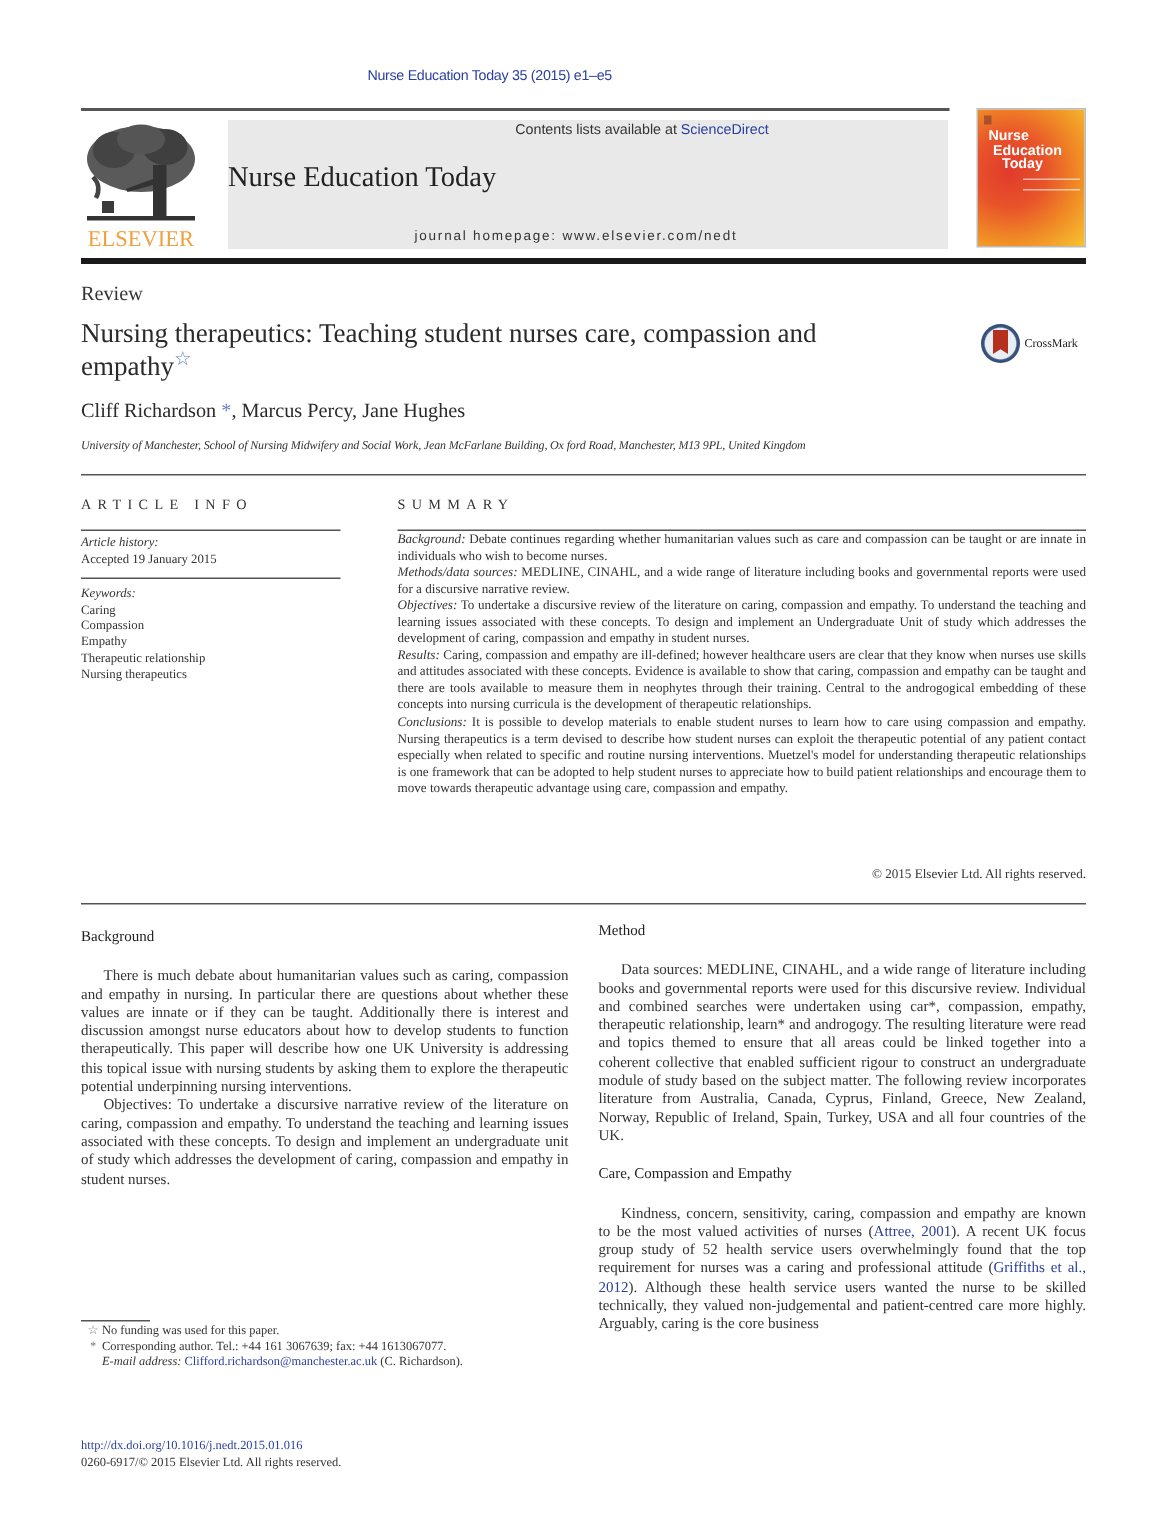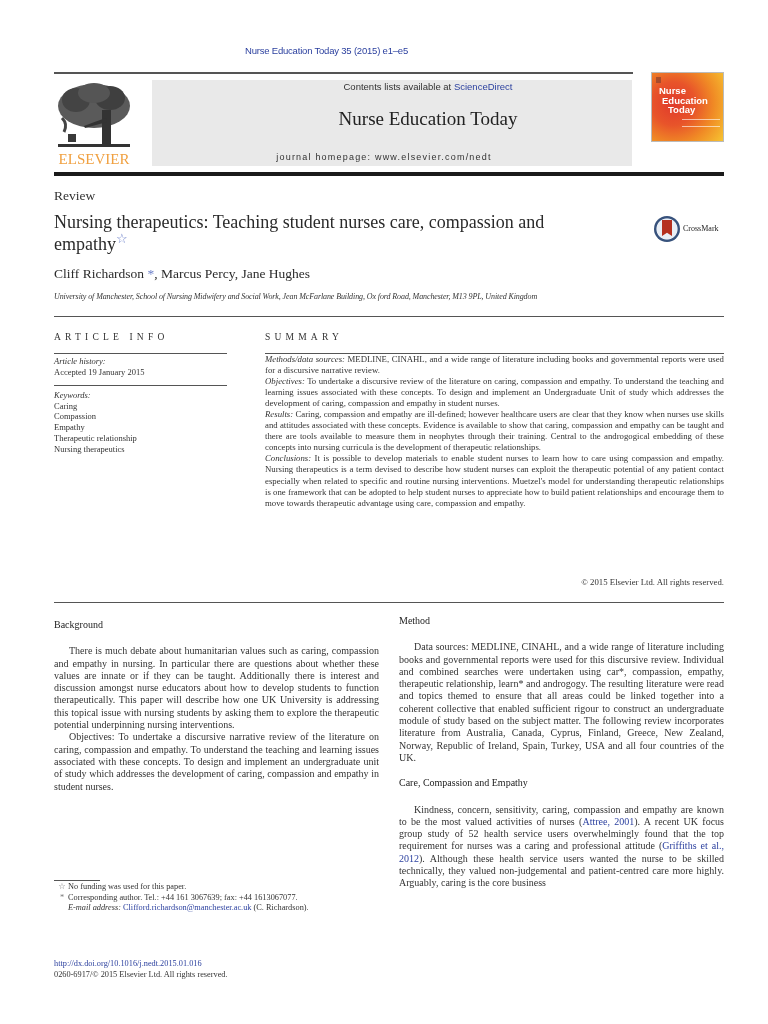--- a/index.html
+++ b/index.html
@@ -19,7 +19,7 @@
   .journal-title { top: 108px; left: 152px; width: 480px; text-align: center; font-size: 19px; color: #222; padding-left: 36px; }
   .homepage { top: 152px; left: 152px; width: 464px; text-align: center;
               font-family: "Liberation Sans", sans-serif; font-size: 9px; color: #333; letter-spacing: 1.2px; }
-  .cover { top: 72px; left: 651px; width: 73px; height: 70px;
+  .cover { top: 72px; left: 651px; width: 73px; height: 93px;
            background: radial-gradient(circle at 30% 45%, #e03a2c 0%, #e8542a 35%, #f08a25 65%, #f6c431 100%);
            border: 1px solid #bbb; box-sizing: border-box; }
   .cover-title { position: absolute; top: 13px; left: 7px; font-family: "Liberation Sans", sans-serif;

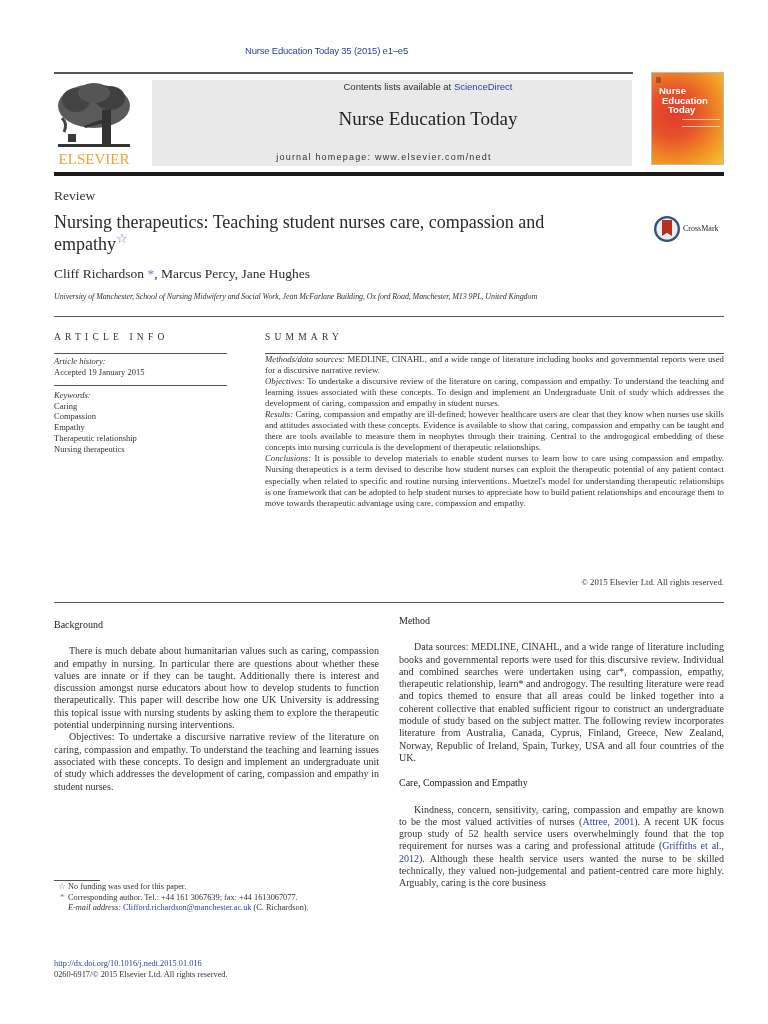--- a/index.html
+++ b/index.html
@@ -16,7 +16,7 @@
   .gray-band { top: 80px; left: 152px; width: 480px; height: 86px; background: #e9e9e9; }
   .contents-line { top: 81px; left: 152px; width: 552px; text-align: center;
                    font-family: "Liberation Sans", sans-serif; font-size: 9.5px; color: #333; }
-  .journal-title { top: 108px; left: 152px; width: 480px; text-align: center; font-size: 19px; color: #222; padding-left: 36px; }
+  .journal-title { top: 108px; left: 152px; width: 480px; text-align: left; font-size: 19px; color: #222; }
   .homepage { top: 152px; left: 152px; width: 464px; text-align: center;
               font-family: "Liberation Sans", sans-serif; font-size: 9px; color: #333; letter-spacing: 1.2px; }
   .cover { top: 72px; left: 651px; width: 73px; height: 93px;

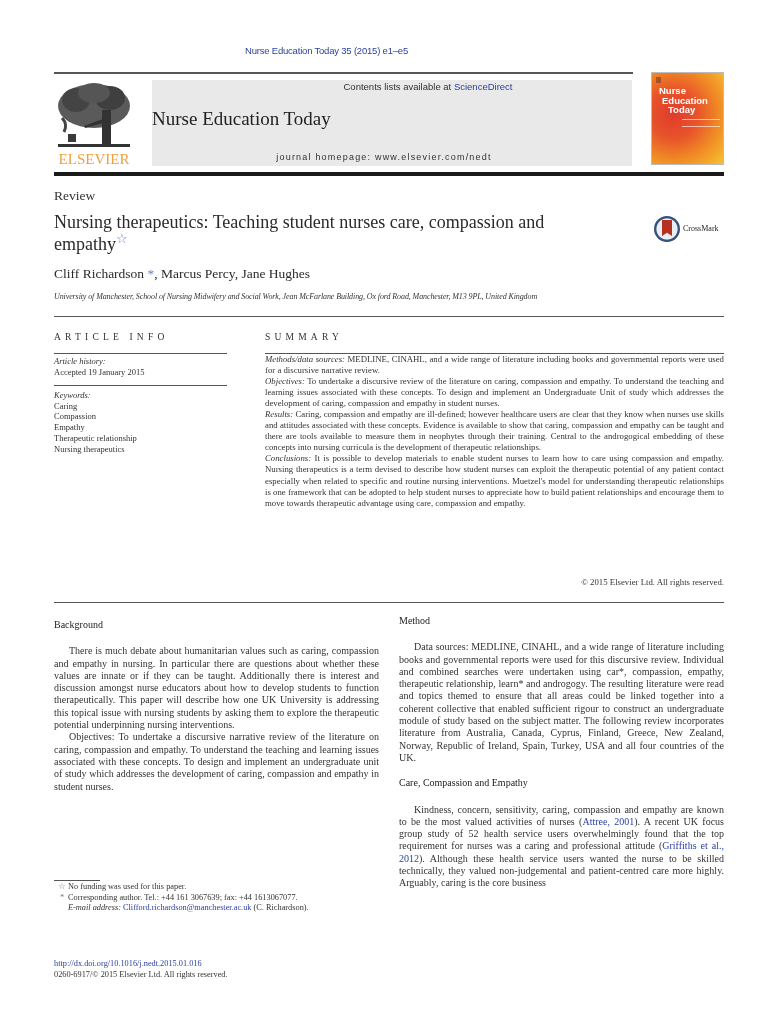--- a/index.html
+++ b/index.html
@@ -156,6 +156,7 @@
 <div class="abs spaced-head sum-head">SUMMARY</div>
 <div class="abs sum-rule"></div>
 <div class="abs summary">
+  <p><i>Background:</i><span> Debate continues regarding whether humanitarian values such as care and compassion can be taught or are innate in individuals who wish to become nurses.</span></p>
   <p><i>Methods/data sources:</i><span> MEDLINE, CINAHL, and a wide range of literature including books and governmental reports were used for a discursive narrative review.</span></p>
   <p><i>Objectives:</i><span> To undertake a discursive review of the literature on caring, compassion and empathy. To understand the teaching and learning issues associated with these concepts. To design and implement an Undergraduate Unit of study which addresses the development of caring, compassion and empathy in student nurses.</span></p>
   <p><i>Results:</i><span> Caring, compassion and empathy are ill-defined; however healthcare users are clear that they know when nurses use skills and attitudes associated with these concepts. Evidence is available to show that caring, compassion and empathy can be taught and there are tools available to measure them in neophytes through their training. Central to the androgogical embedding of these concepts into nursing curricula is the development of therapeutic relationships.</span></p>

